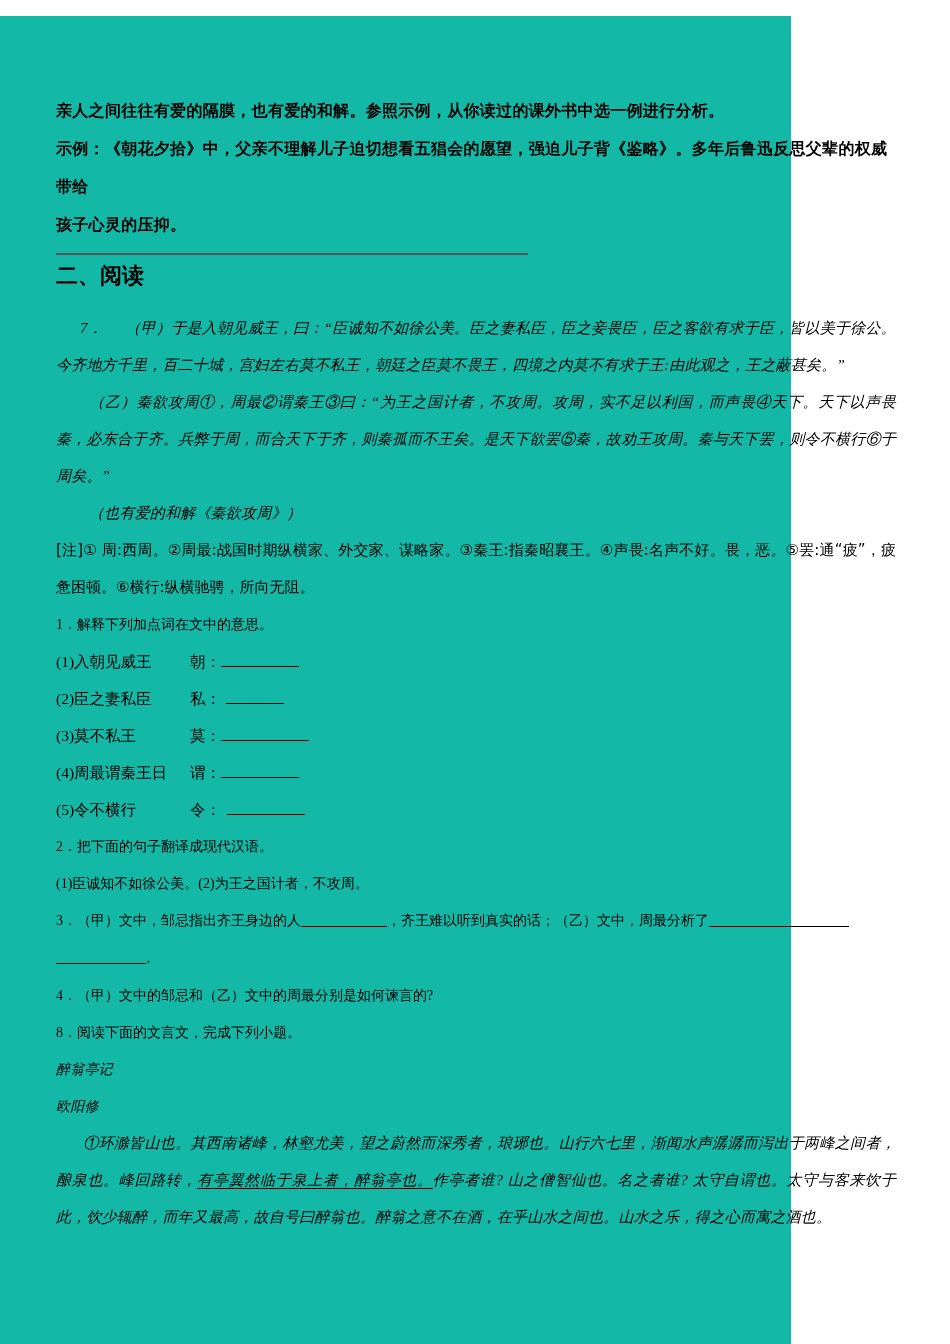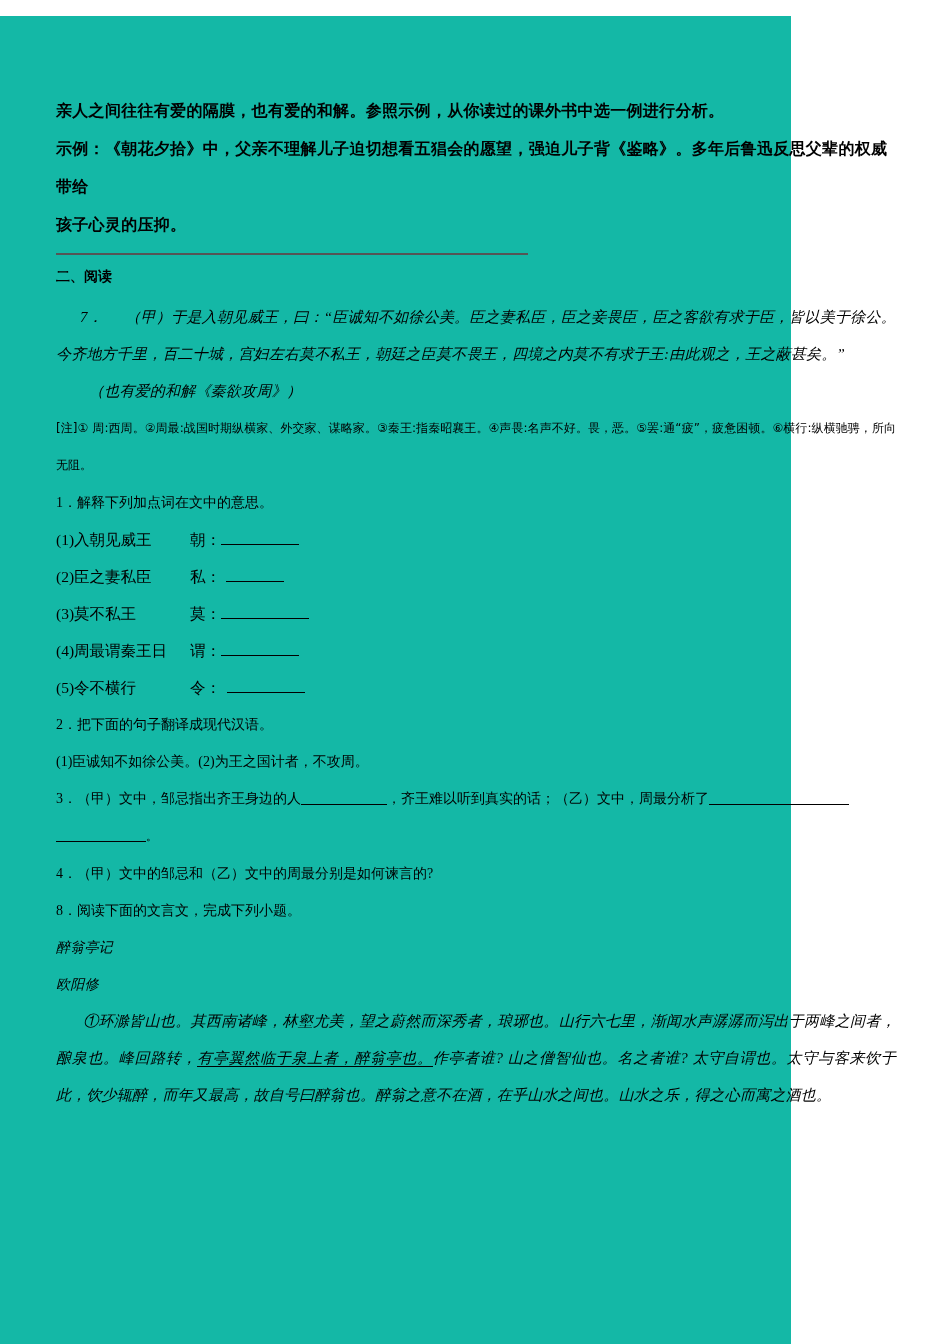--- a/index.html
+++ b/index.html
@@ -59,9 +59,9 @@
     margin: 9px 0 6px 0;
   }
   .section-title {
-    font-size: 14px;
+    font-size: 22px;
     line-height: 30px;
-    margin-bottom: 8px;
+    margin-bottom: 19px;
   }
   .passage {
     font-size: 15px;

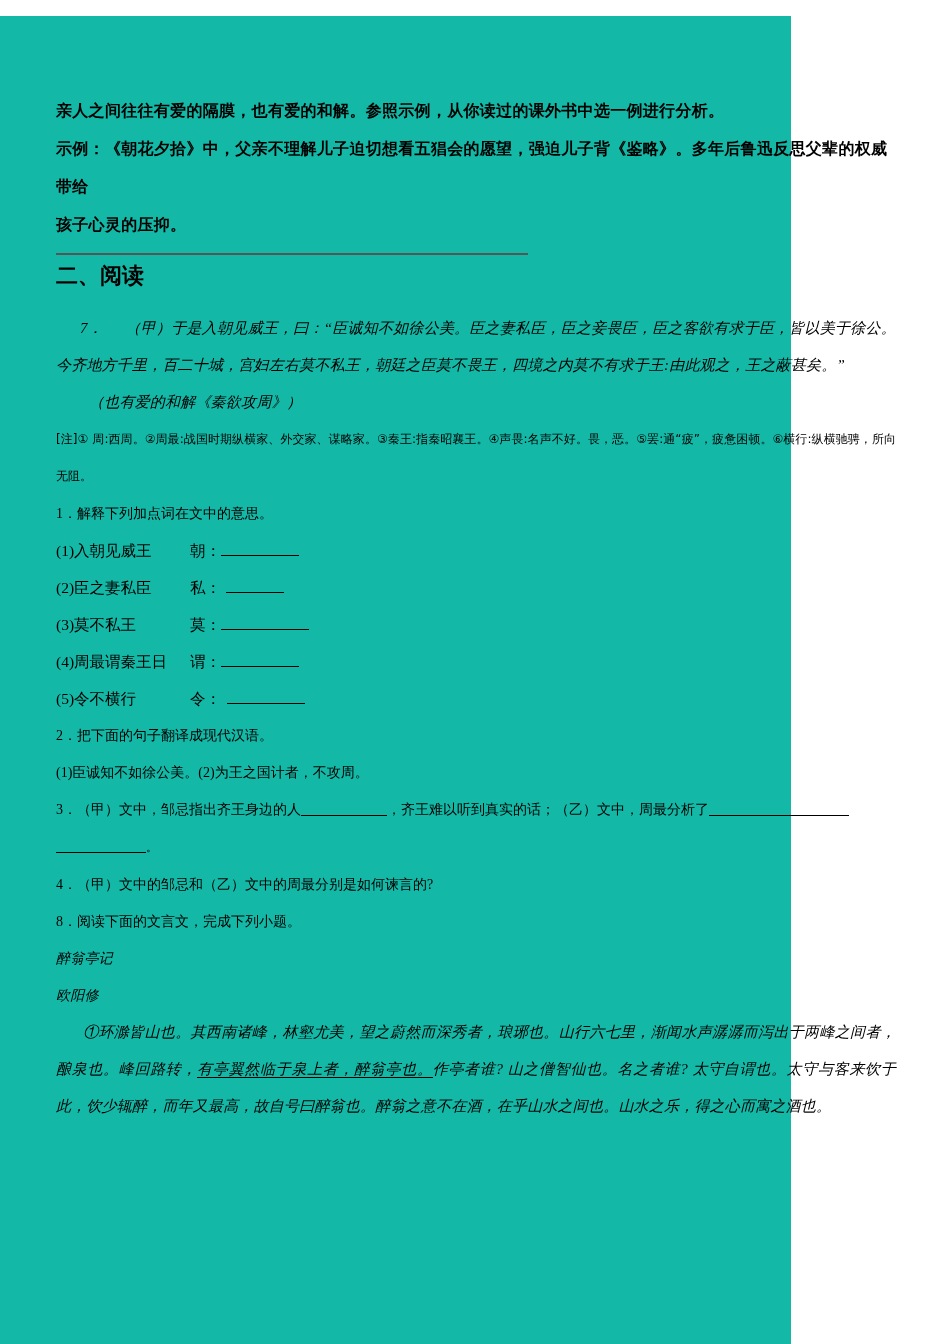--- a/index.html
+++ b/index.html
@@ -123,6 +123,9 @@
       <span style="padding-left:1.6em">7．</span><span style="display:inline-block;width:1.5em"></span><span>（甲）</span><span>于是入朝见威王，曰：“臣诚知不如徐公美。臣之妻私臣，臣之妾畏臣，臣之客欲有求于臣，皆以美于徐公。今齐地方千里，百二十城，宫妇左右莫不私王，朝廷之臣莫不畏王，四境之内莫不有求于王:由此观之，王之蔽甚矣。”</span>
     </div>
 
+    <div class="f-kai passage">
+      <span style="display:inline-block;width:2.2em"></span><span>（乙）</span><span>秦欲攻周①，周最②谓秦王③曰：“为王之国计者，不攻周。攻周，实不足以利国，而声畏④天下。天下以声畏秦，必东合于齐。兵弊于周，而合天下于齐，则秦孤而不王矣。是天下欲罢⑤秦，故劝王攻周。秦与天下罢，则令不横行⑥于周矣。”</span>
+    </div>
     <div class="f-kai src-line">（也有爱的和解《秦欲攻周》）</div>
 
     <div class="f-sans notes">[注]① 周:西周。②周最:战国时期纵横家、外交家、谋略家。③秦王:指秦昭襄王。④声畏:名声不好。畏，恶。⑤罢:通“疲”，疲惫困顿。⑥横行:纵横驰骋，所向无阻。</div>

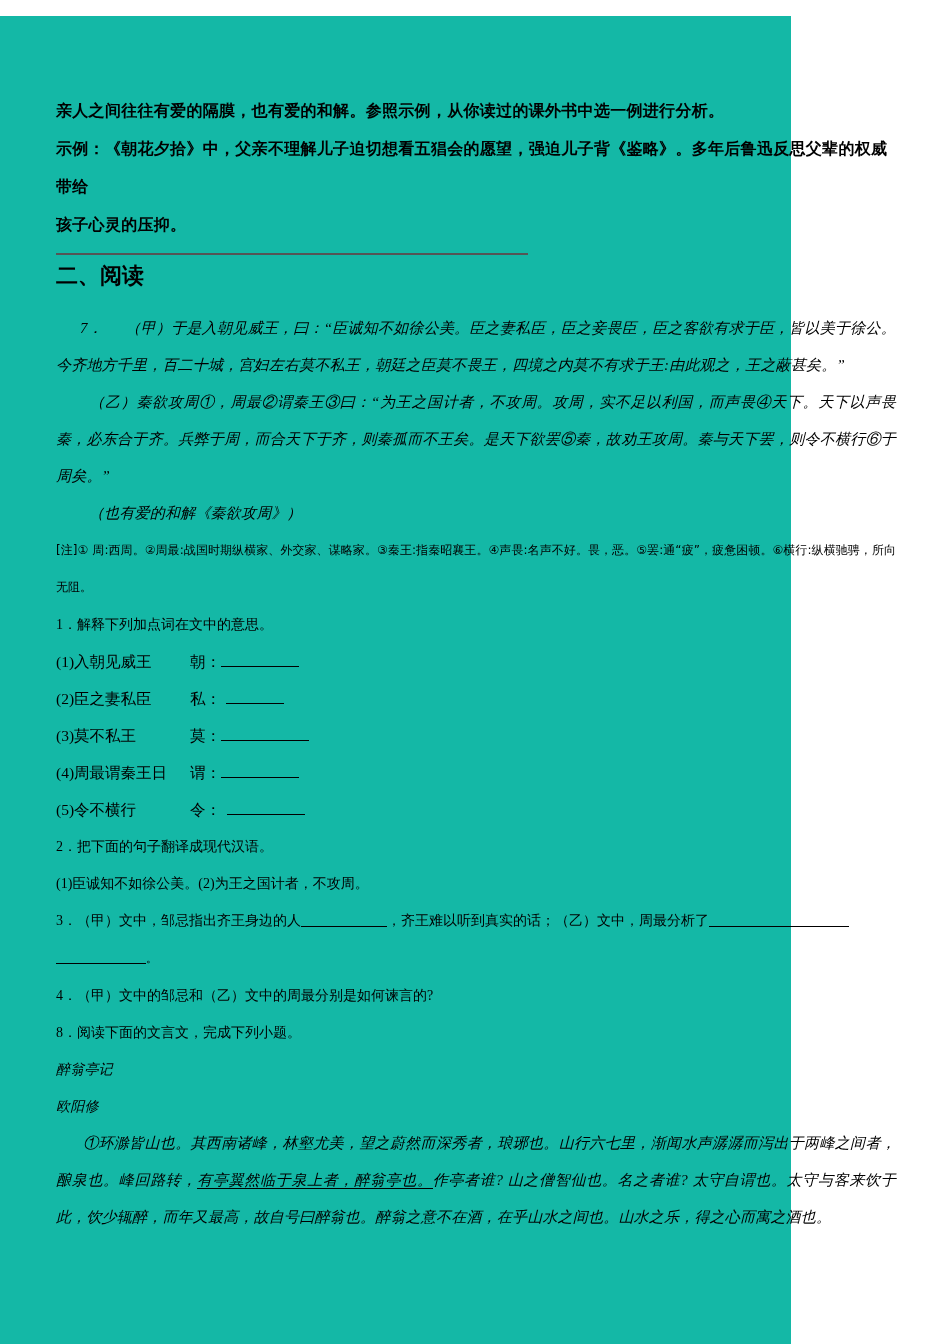--- a/index.html
+++ b/index.html
@@ -76,7 +76,7 @@
     padding-left: 2.2em;
   }
   .notes {
-    font-size: 12px;
+    font-size: 15px;
     line-height: 37px;
     text-align: justify;
     word-break: break-all;

